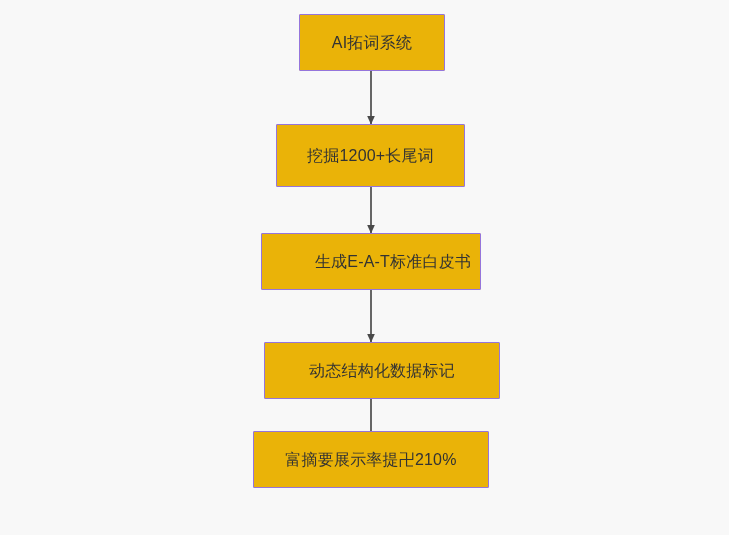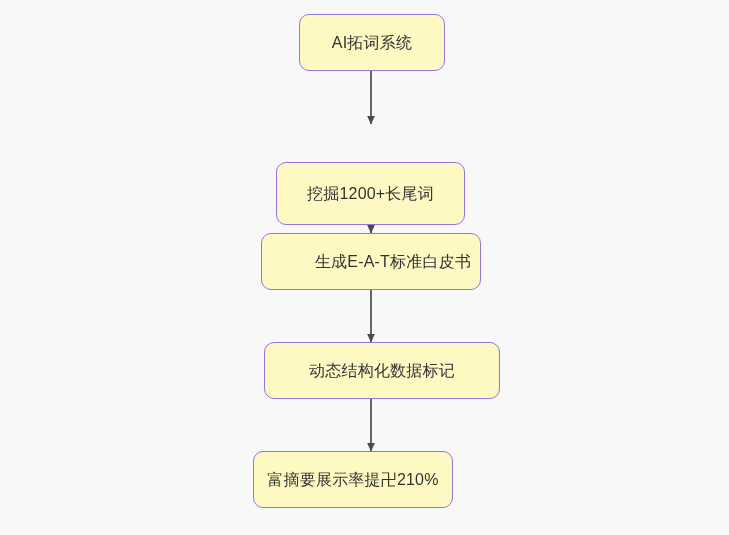--- a/index.html
+++ b/index.html
@@ -29,9 +29,9 @@
   .node {
     position: absolute;
     box-sizing: border-box;
-    background: #fef9c3;
+    background: #eab308;
     border: 1.7px solid #9575db;
-    border-radius: 10px;
+    border-radius: 1px;
     display: flex;
     align-items: center;
     justify-content: center;

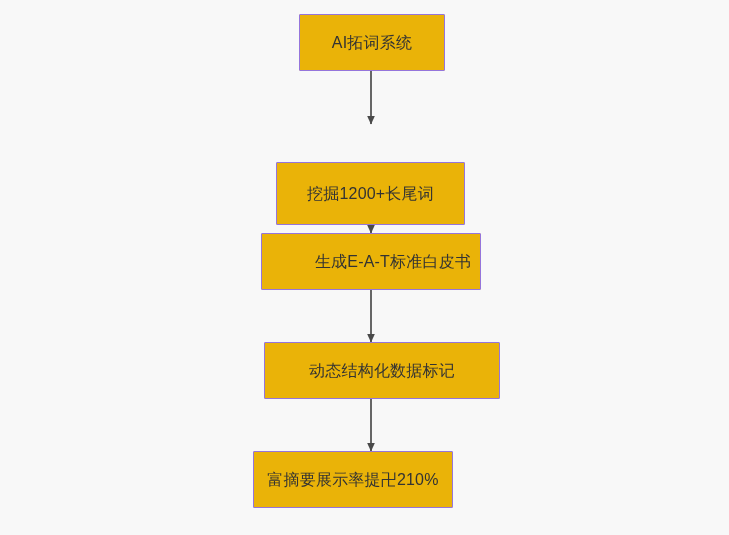--- a/index.html
+++ b/index.html
@@ -74,7 +74,7 @@
     <span class="node-label">AI拓词系统</span>
   </div>
 
-  <div class="node" style="left:276px; top:124px; width:189px; height:63px;margin-top:38px;">
+  <div class="node" style="left:276px; top:124px; width:189px; height:63px;">
     <span class="node-label">挖掘1200+长尾词</span>
   </div>
 

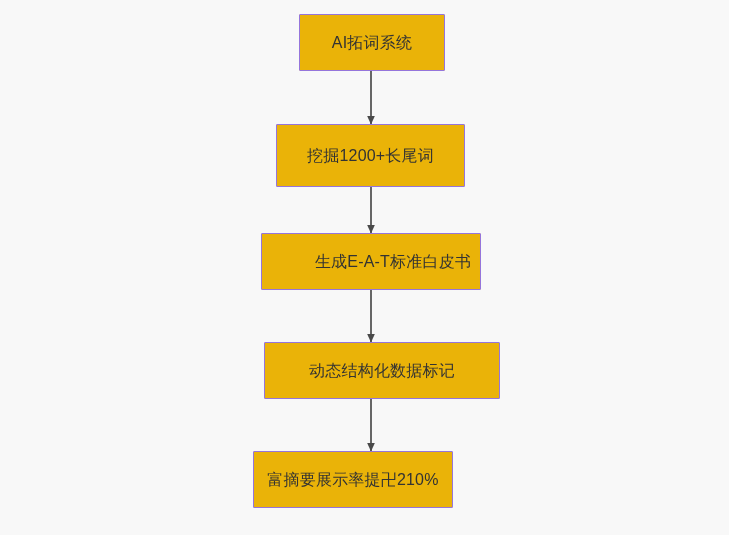--- a/index.html
+++ b/index.html
@@ -86,7 +86,7 @@
     <span class="node-label">动态结构化数据标记</span>
   </div>
 
-  <div class="node" style="left:253px; top:451px; width:200px; height:57px;justify-content:center;">
+  <div class="node" style="left:253px; top:431px; width:236px; height:57px;justify-content:center;">
     <span class="node-label">富摘要展示率提卍210%</span>
   </div>
 

